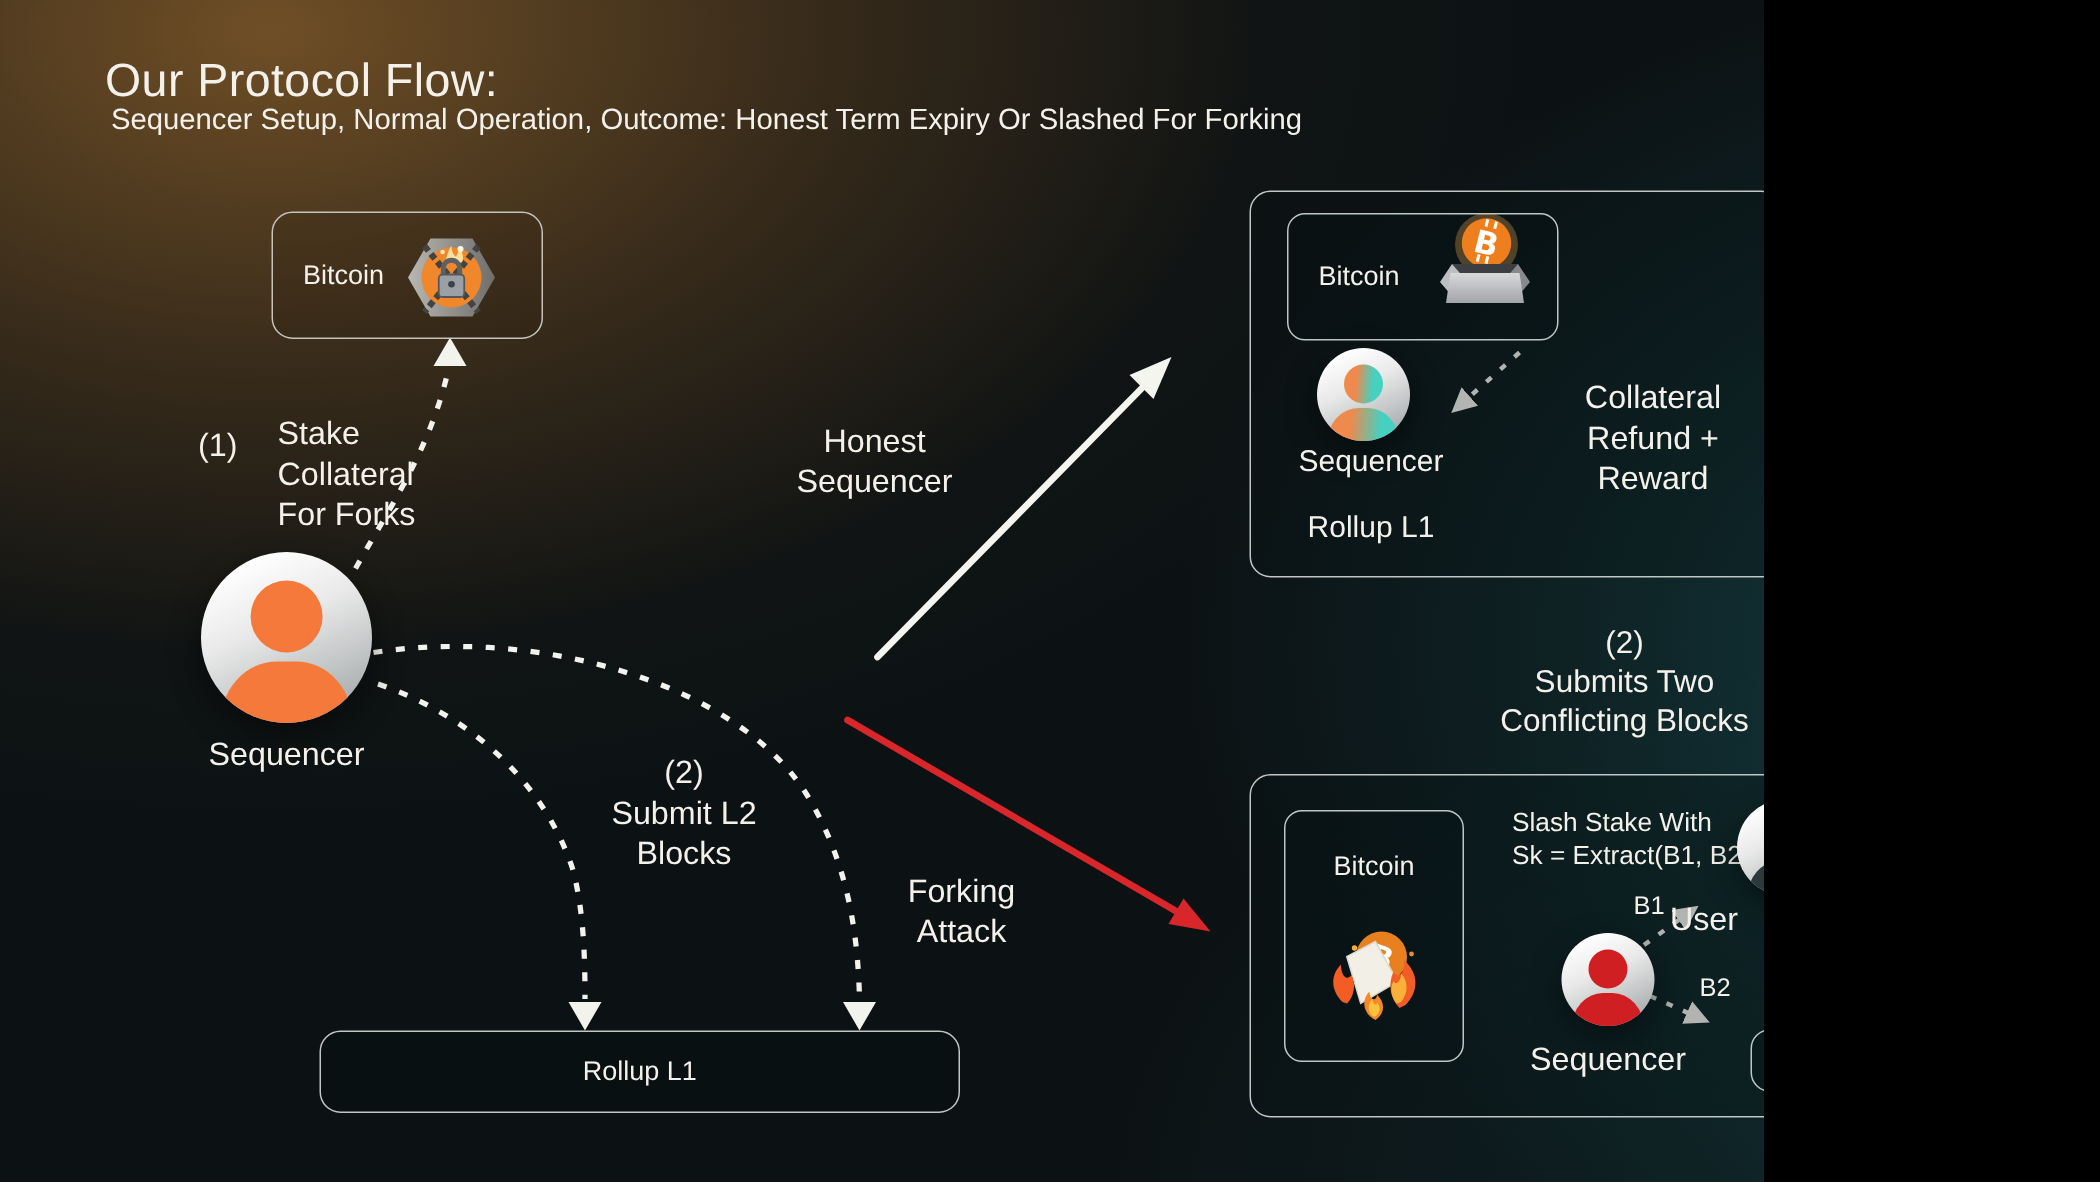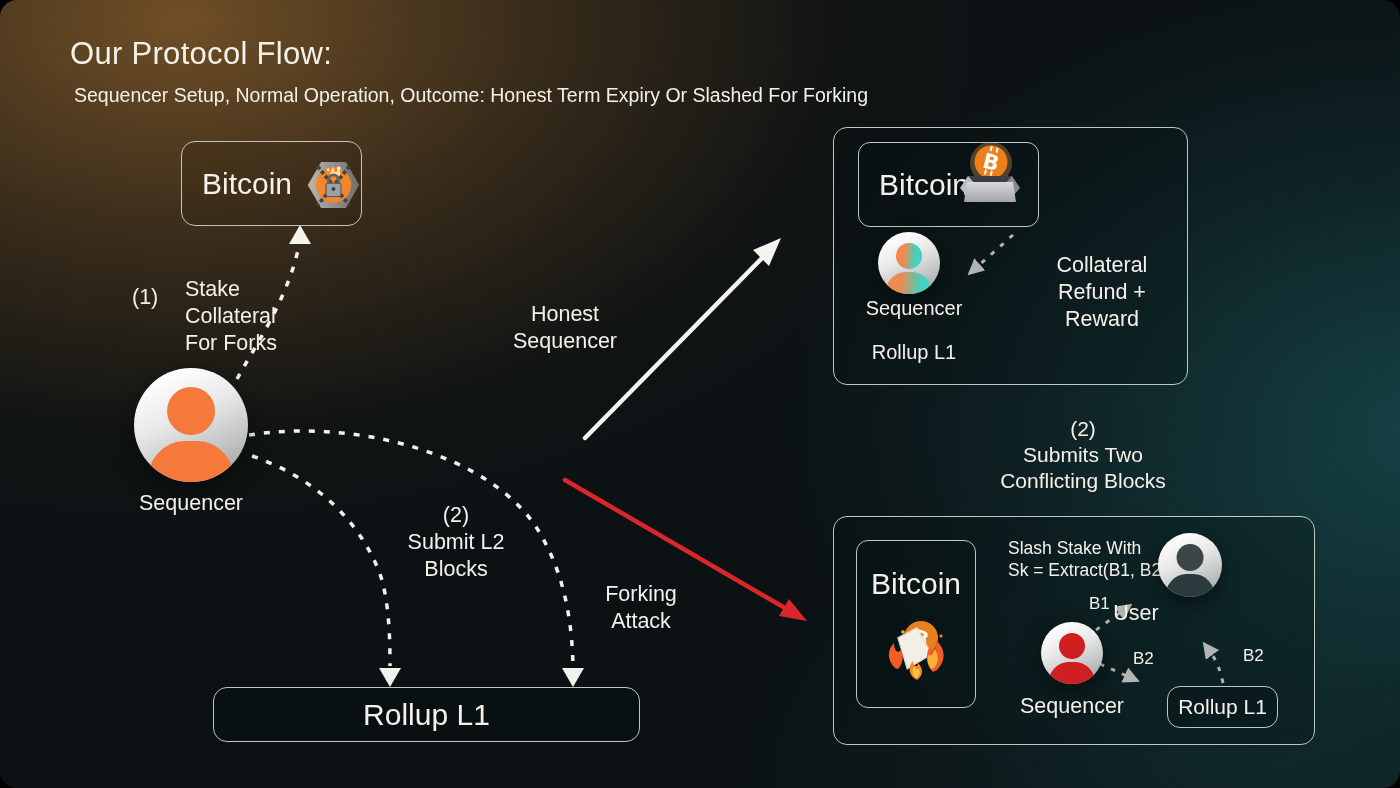--- a/index.html
+++ b/index.html
@@ -4,7 +4,7 @@
 <style>
   html,body{margin:0;padding:0;background:#000;}
   .canvas{
-    position:relative;width:1400px;height:788px;overflow:hidden;
+    position:relative;width:1176px;height:788px;overflow:hidden;
     font-family:"Liberation Sans","DejaVu Sans",sans-serif;
     color:#f4f1ea;
     background:
@@ -12,7 +12,6 @@
       radial-gradient(900px 640px at 1430px 430px, rgba(27,97,102,0.6) 0%, rgba(18,62,66,0.32) 45%, rgba(0,0,0,0) 72%),
       radial-gradient(760px 520px at 1260px 800px, rgba(20,72,76,0.32) 0%, rgba(0,0,0,0) 70%),
       #0c1214;
-    border-radius: 17px;
   }
   .lbl{position:absolute;color:#f4f1ea;}
   .pre{white-space:pre-line;}

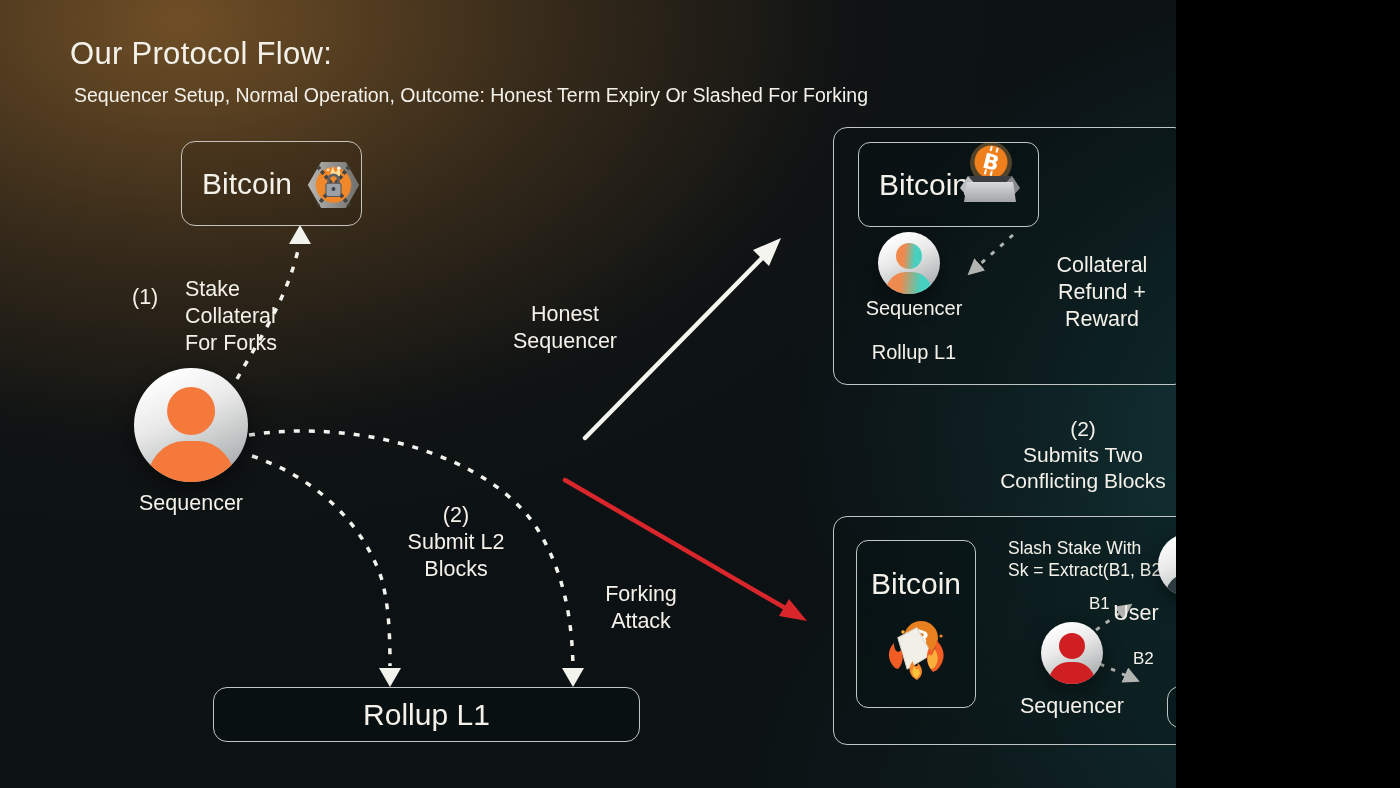--- a/index.html
+++ b/index.html
@@ -76,7 +76,7 @@
   </svg>
 
   <div class="lbl title" style="left:70px;top:36px;">Our Protocol Flow:</div>
-  <div class="lbl subtitle" style="left:74px;top:84px;">Sequencer Setup, Normal Operation, Outcome: Honest Term Expiry Or Slashed For Forking</div>
+  <div class="lbl subtitle" style="left:74px;top:69px;">Sequencer Setup, Normal Operation, Outcome: Honest Term Expiry Or Slashed For Forking</div>
 
   <div class="box warm flexrow" style="left:181px;top:141px;width:181px;height:85px;padding-left:20px;">
     <span class="nodelabel">Bitcoin</span>

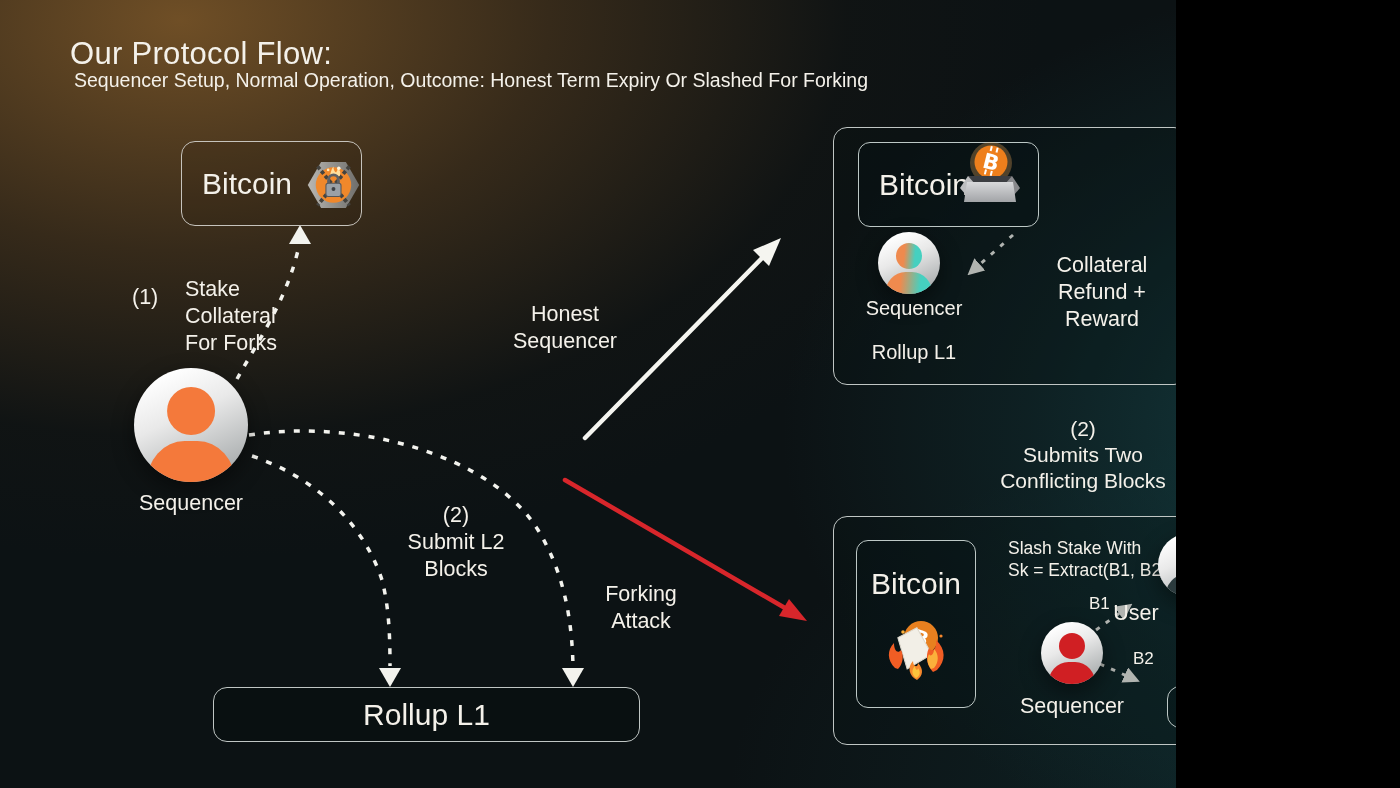--- a/index.html
+++ b/index.html
@@ -20,7 +20,7 @@
   .box.warm{border-color:#c6c3bc;background:rgba(25,17,9,0.12);}
   .title{font-size:31px;font-weight:500;letter-spacing:0.3px;}
   .subtitle{font-size:19.5px;font-weight:500;}
-  .nodelabel{font-size:30px;font-weight:500;}
+  .nodelabel{font-size:18px;font-weight:500;}
   .sidelabel{font-size:21.5px;font-weight:500;line-height:27px;}
   .smalllabel{font-size:20px;font-weight:500;}
   .tinylabel{font-size:17.5px;font-weight:500;line-height:22px;margin-left:16px;}

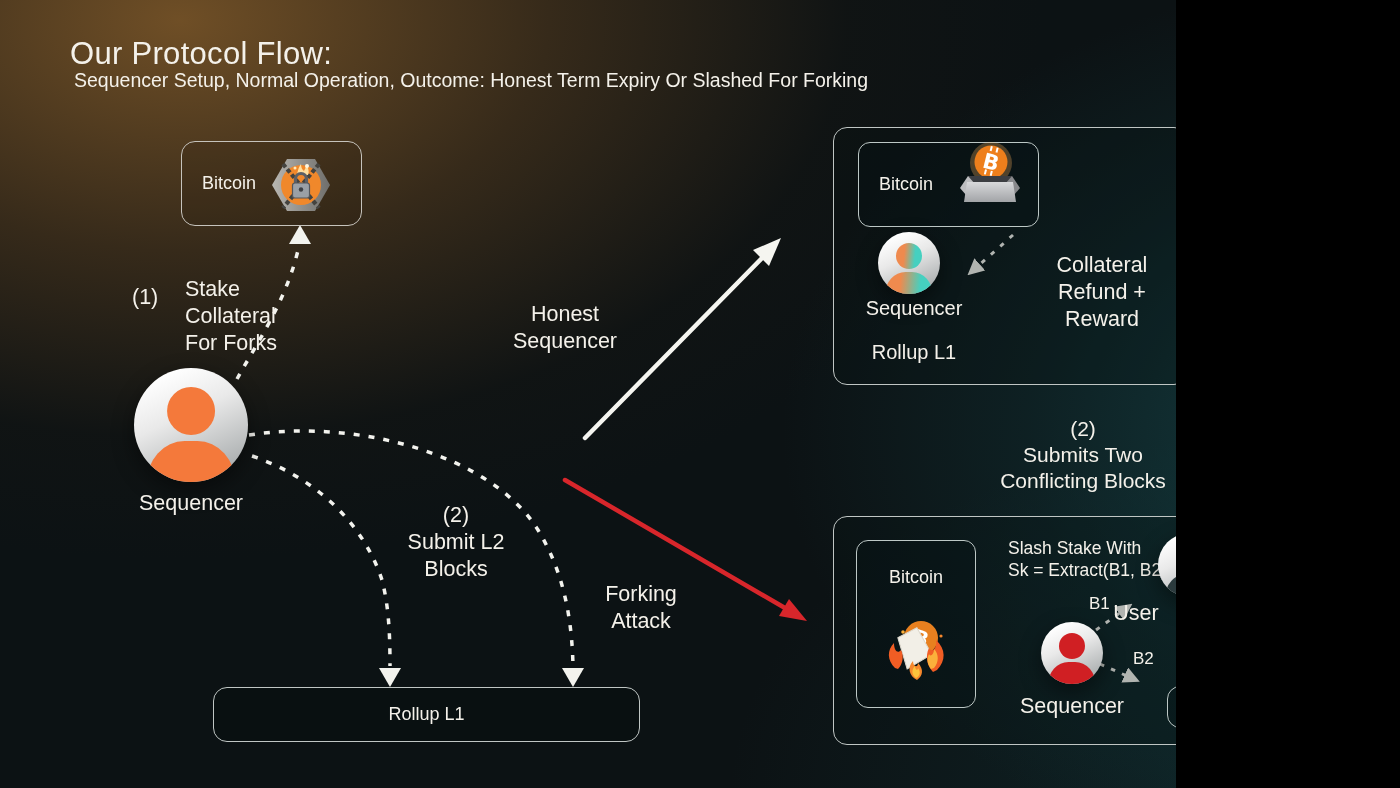--- a/index.html
+++ b/index.html
@@ -118,7 +118,7 @@
 Submit L2
 Blocks</div>
 
-  <div class="lbl sidelabel ctr pre" style="left:475px;top:281px;width:180px;margin-top:20px;">Honest
+  <div class="lbl sidelabel ctr pre" style="left:493px;top:281px;width:180px;">Honest
 Sequencer</div>
   <div class="lbl sidelabel ctr pre" style="left:551px;top:581px;width:180px;">Forking
 Attack</div>

